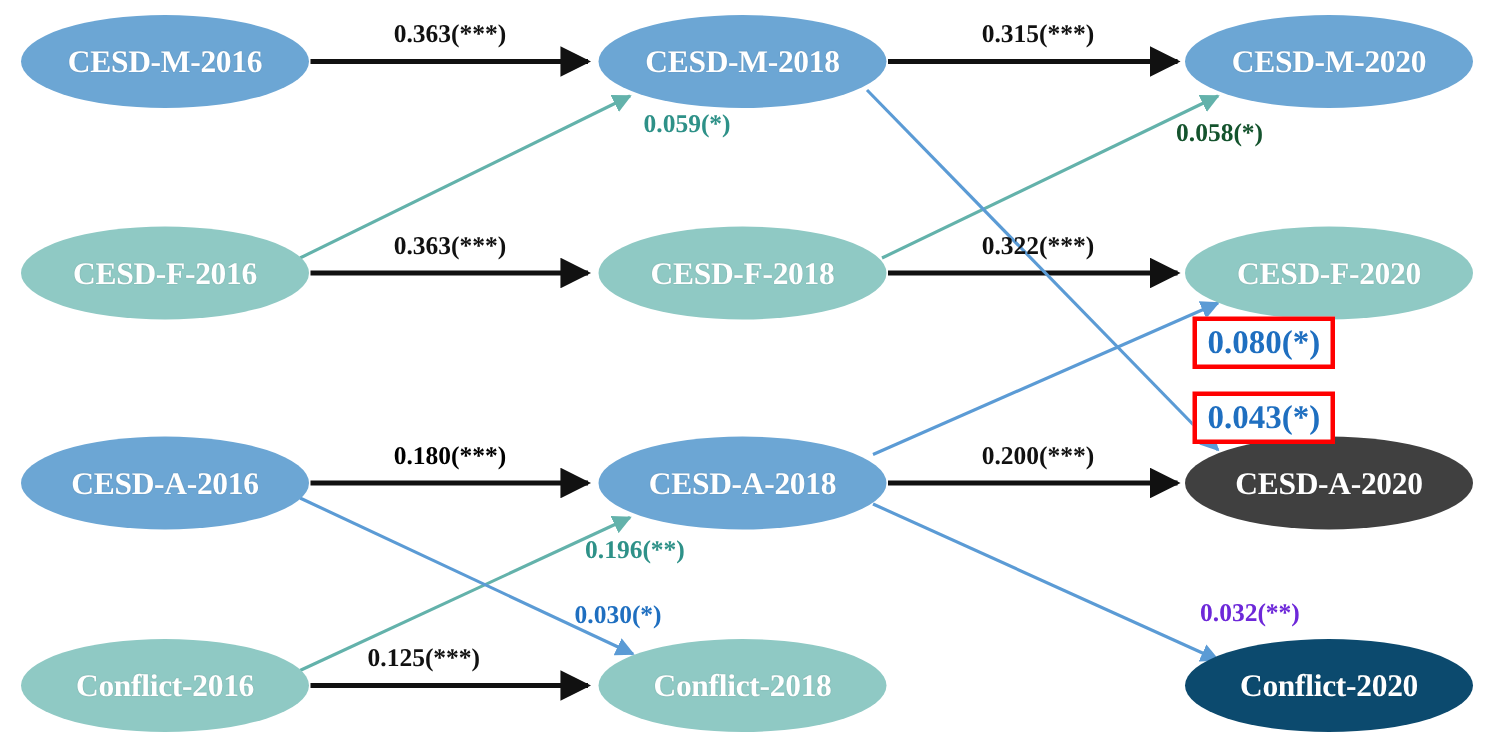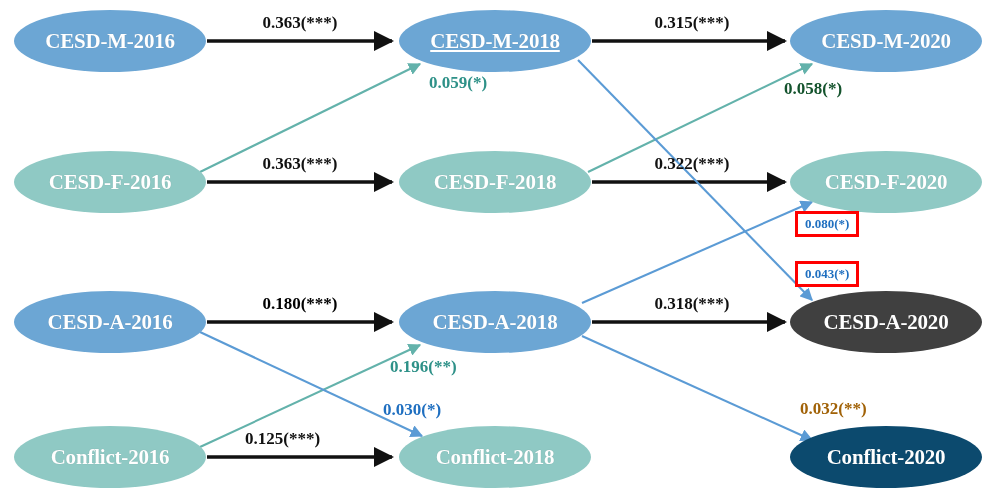--- a/index.html
+++ b/index.html
@@ -83,7 +83,7 @@
       <div class="node" style="left: 14px; top: 10px; width: 192px; height: 62px; background: rgb(108, 166, 212);">
         <span>CESD-M-2016</span>
       </div>
-      <div class="node" style="left: 399px; top: 10px; width: 192px; height: 62px; background: rgb(108, 166, 212); text-decoration: underline;">
+      <div class="node" style="left: 399px; top: 10px; width: 192px; height: 62px; background: rgb(108, 166, 212);">
         <span>CESD-M-2018</span>
       </div>
       <div class="node" style="left: 790px; top: 10px; width: 192px; height: 62px; background: rgb(108, 166, 212);">

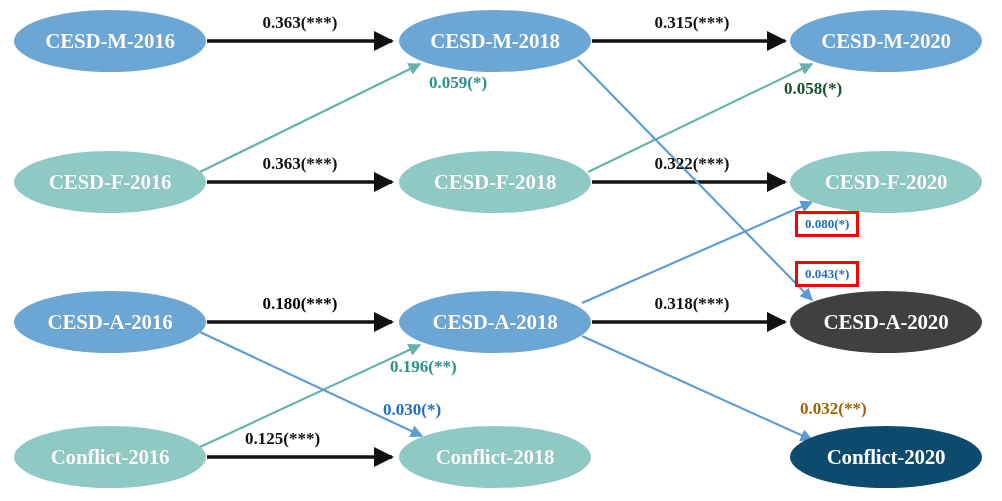--- a/index.html
+++ b/index.html
@@ -34,7 +34,7 @@
   .lbl-box{
     position:absolute;
     font-weight:bold;
-    font-size:13px;
+    font-size:22px;
     white-space:nowrap;
     color:#1F6FC0;
     border:3px solid #FF0000;

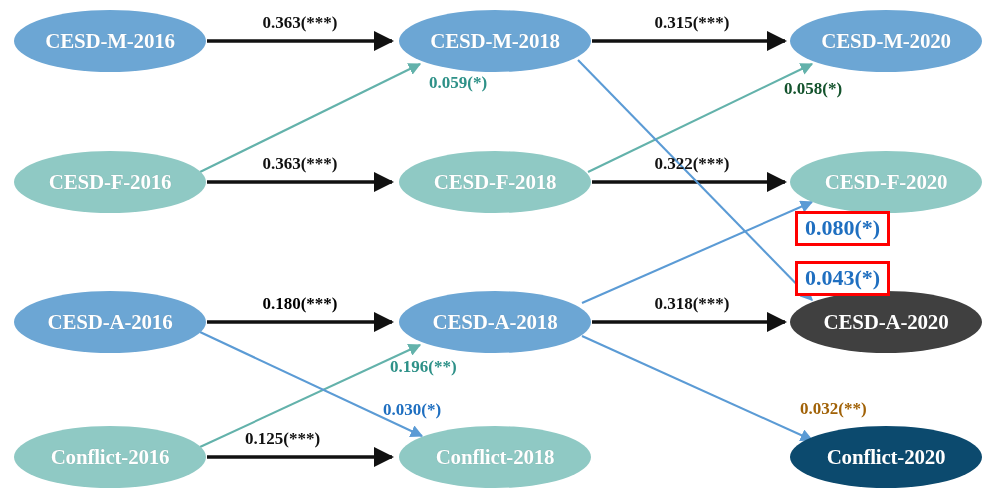--- a/index.html
+++ b/index.html
@@ -123,7 +123,7 @@
       <div class="lbl" style="color: rgb(17, 17, 17); left: 245px; top: 155px; width: 110px; text-align: center;">0.363(***)</div>
       <div class="lbl" style="color: rgb(17, 17, 17); left: 637px; top: 155px; width: 110px; text-align: center;">0.322(***)</div>
       <div class="lbl" style="color: #000000; left: 245px; top: 295px; width: 110px; text-align: center;">0.180(***)</div>
-      <div class="lbl" style="color: rgb(17, 17, 17); left: 637px; top: 295px; width: 110px; text-align: center;">0.318(***)</div>
+      <div class="lbl" style="color: rgb(17, 17, 17); left: 637px; top: 295px; width: 110px; text-align: center;">0.200(***)</div>
       <div class="lbl" style="color: rgb(17, 17, 17); left: 245px; top: 430px; width: 110px; text-align: left;">0.125(***)</div>
       <div class="lbl" style="color: rgb(46, 145, 136); left: 429px; top: 74px;">0.059(*)</div>
       <div class="lbl" style="color: #14532d; left: 784px; top: 80px;">0.058(*)</div>

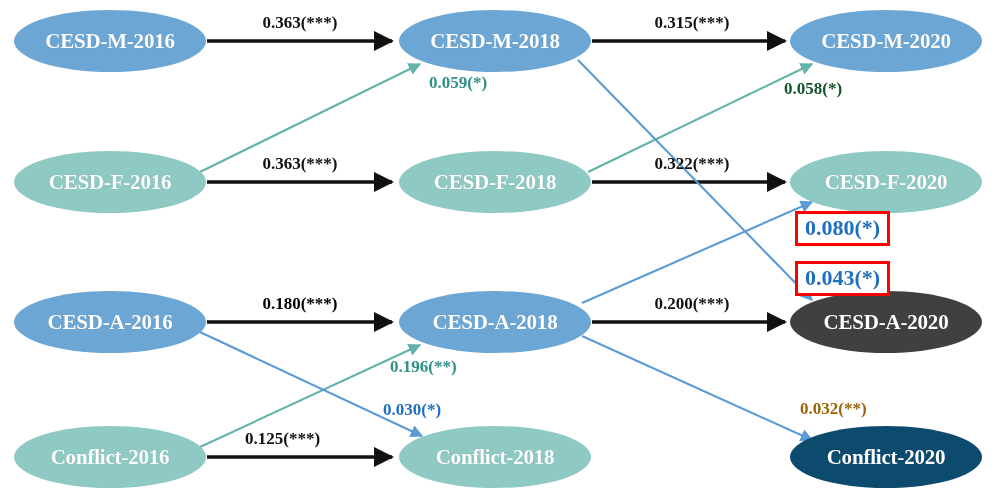--- a/index.html
+++ b/index.html
@@ -131,7 +131,7 @@
       <div class="lbl-box" style="left: 795px; top: 211px;">0.080(*)</div>
       <div class="lbl" style="color: rgb(46, 145, 136); left: 390px; top: 358px;">0.196(**)</div>
       <div class="lbl" style="color: rgb(31, 111, 192); left: 383px; top: 401px;">0.030(*)</div>
-      <div class="lbl" style="color: #a16207; left: 800px; top: 400px;">0.032(**)</div>
+      <div class="lbl" style="color: #6d28d9; left: 800px; top: 400px;">0.032(**)</div>
     </div>
 
 </div>

